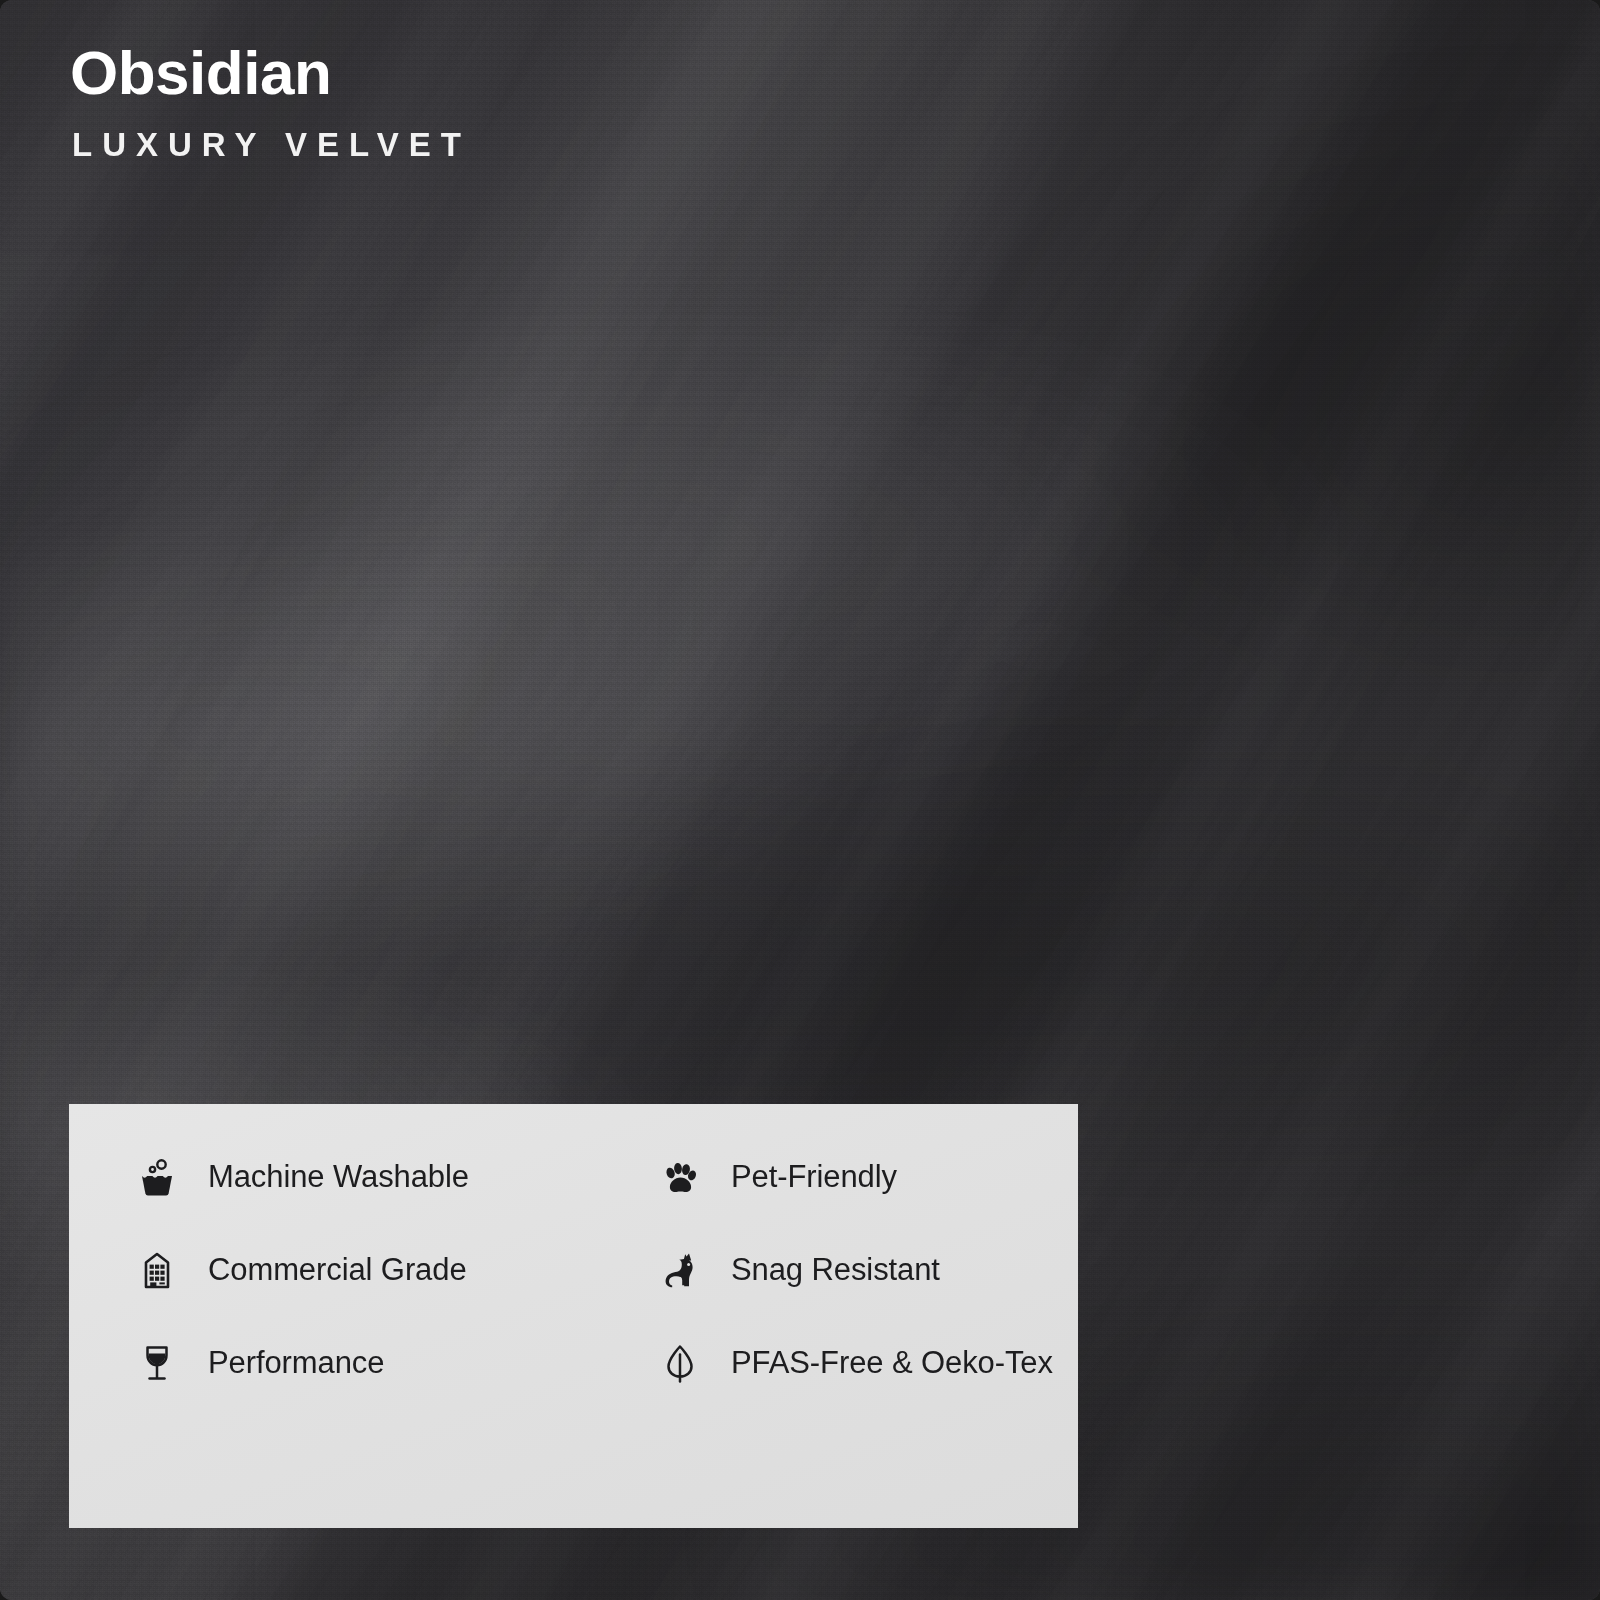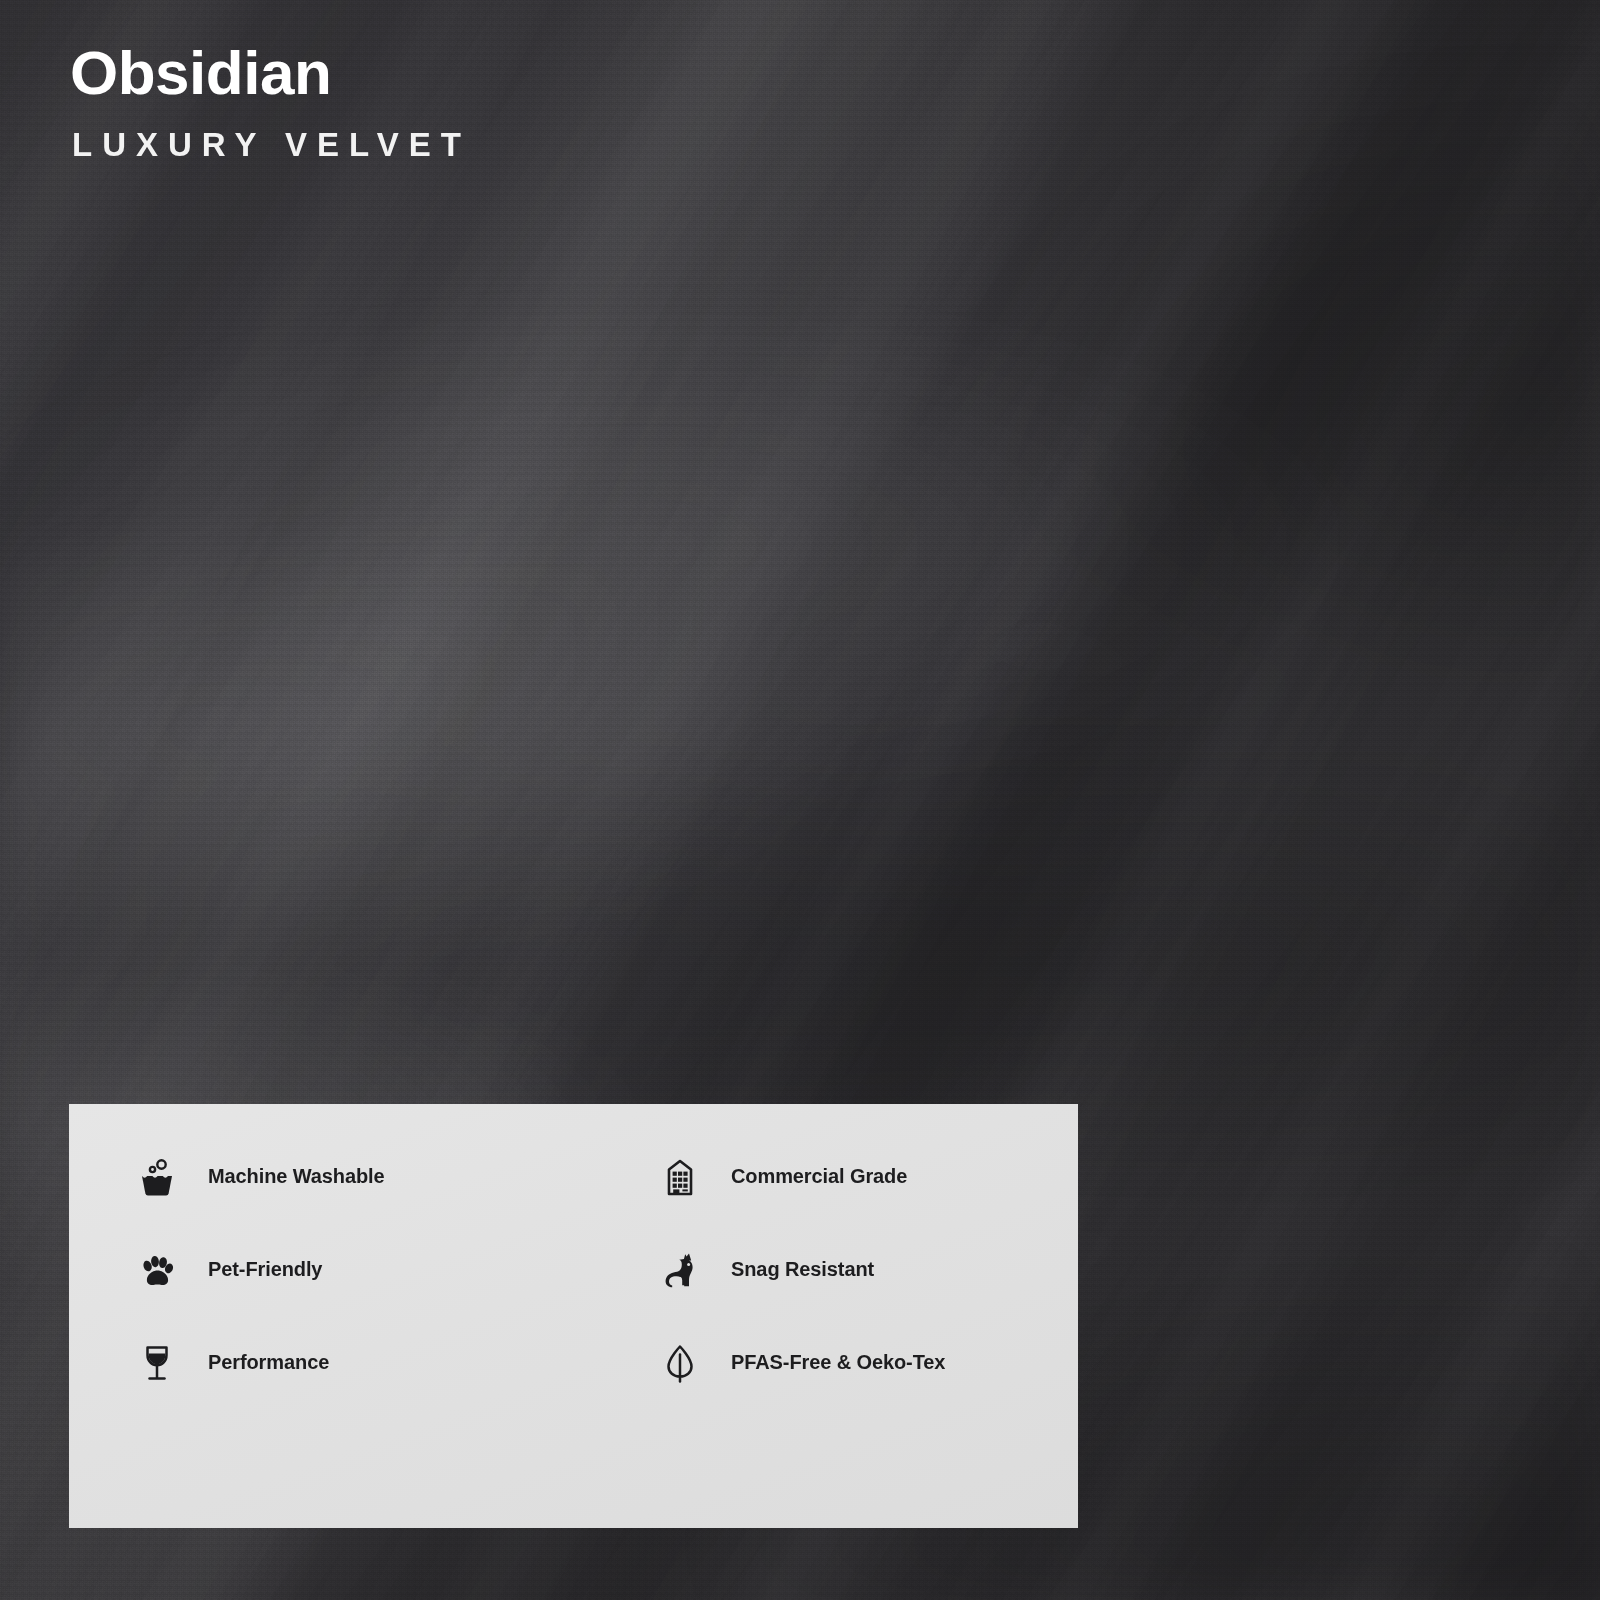--- a/index.html
+++ b/index.html
@@ -15,6 +15,7 @@
     overflow: hidden;
     font-family: "Liberation Sans", sans-serif;
     background: #333235;
+    border-radius: 12px;
   }
 
   

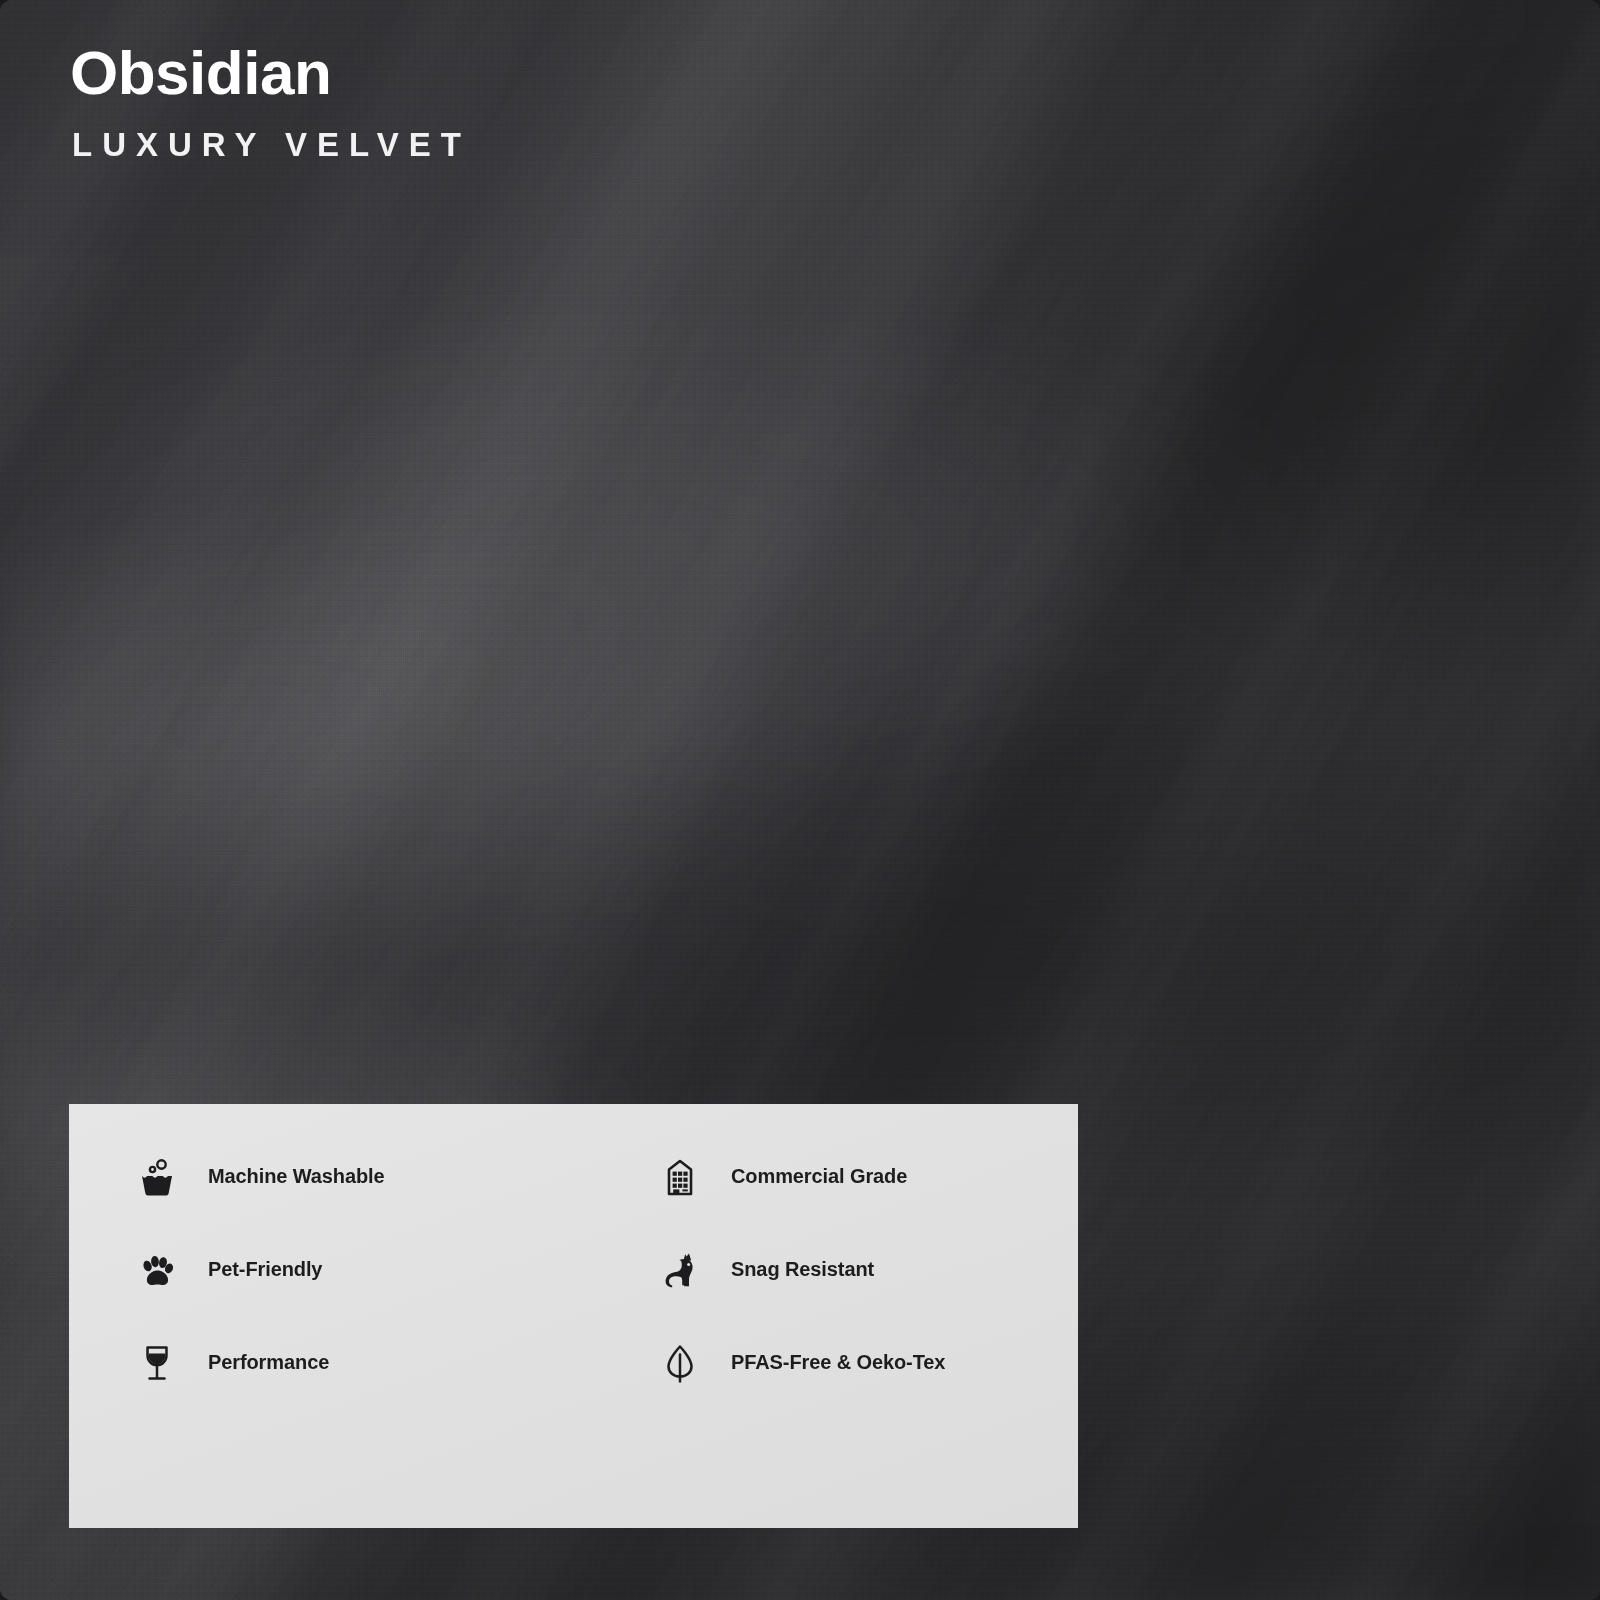--- a/index.html
+++ b/index.html
@@ -186,8 +186,8 @@
 
   .feature-label {
     color: #1d1d1f;
-    font-size: 20px;
-    font-weight: 700;
+    font-size: 31px;
+    font-weight: 400;
     letter-spacing: -0.1px;
     white-space: nowrap;
   }

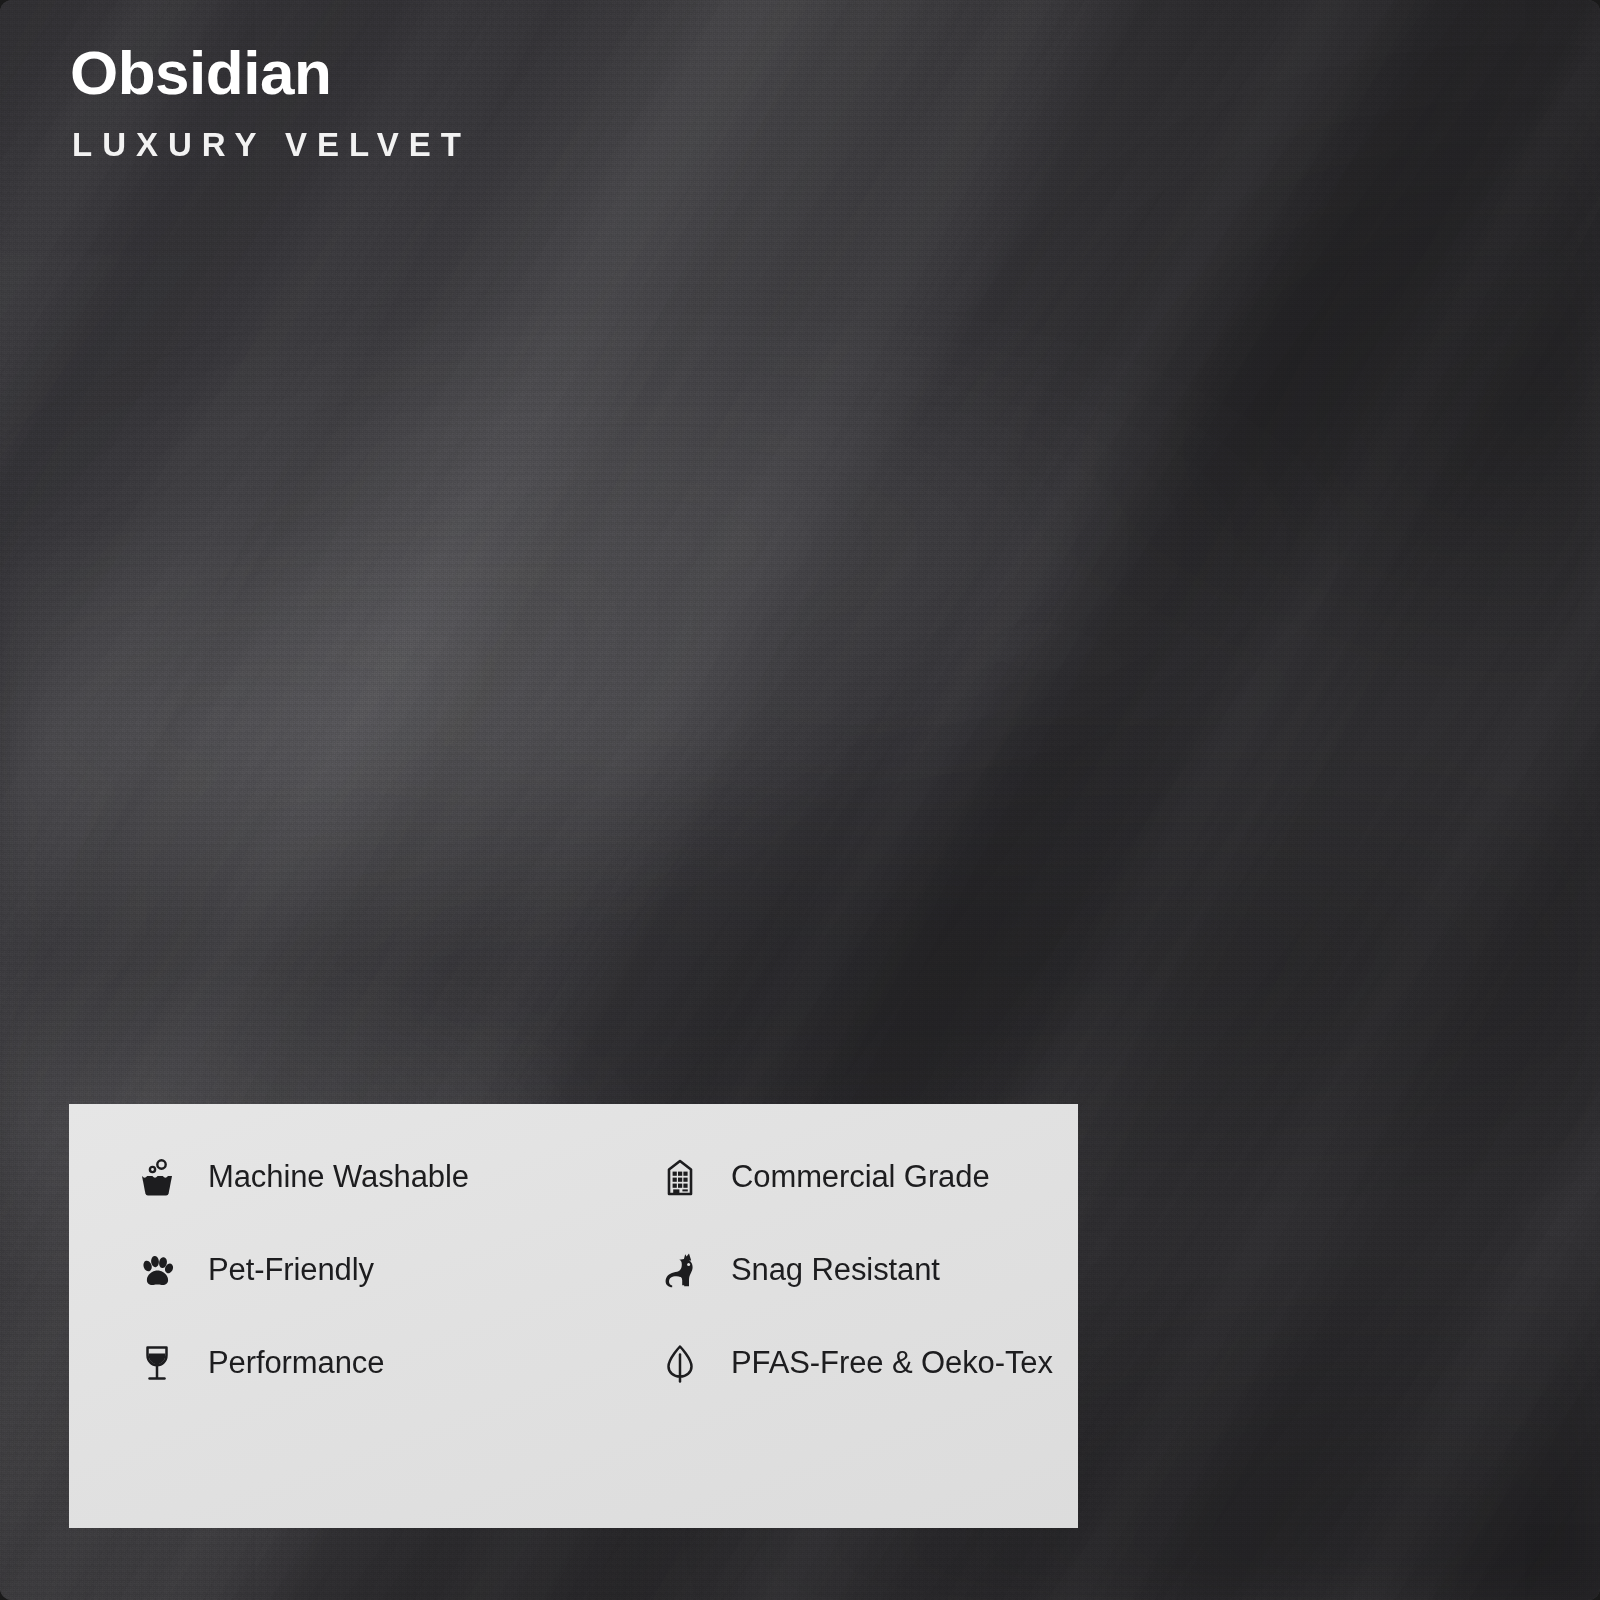--- a/index.html
+++ b/index.html
@@ -230,6 +230,19 @@
     <div class="feature-row">
       <span class="feature-icon">
         <svg width="42" height="42" viewBox="0 0 42 42" aria-hidden="true">
+          <ellipse cx="11.6" cy="17.0" rx="4.0" ry="5.4" fill="#1d1d1f" transform="rotate(-18 11.6 17.0)"></ellipse>
+          <ellipse cx="19.0" cy="12.6" rx="3.9" ry="5.6" fill="#1d1d1f" transform="rotate(-6 19.0 12.6)"></ellipse>
+          <ellipse cx="27.0" cy="13.6" rx="3.9" ry="5.5" fill="#1d1d1f" transform="rotate(10 27.0 13.6)"></ellipse>
+          <ellipse cx="33.0" cy="19.4" rx="3.8" ry="5.0" fill="#1d1d1f" transform="rotate(24 33.0 19.4)"></ellipse>
+          <path d="M21.5 21.5 c5.6 0 10.6 4.6 10.6 9.4 c0 3.6 -3.0 5.6 -6.6 5.0 c-2.6 -0.5 -5.4 -0.5 -8.0 0 c-3.6 0.6 -6.6 -1.4 -6.6 -5.0 c0 -4.8 5.0 -9.4 10.6 -9.4 Z" fill="#1d1d1f"></path>
+        </svg>
+      </span>
+      <span class="feature-label">Pet-Friendly</span>
+    </div>
+
+    <div class="feature-row">
+      <span class="feature-icon">
+        <svg width="42" height="42" viewBox="0 0 42 42" aria-hidden="true">
           <path d="M10 13.5 L21 5 L32 13.5 V38 H10 Z" fill="none" stroke="#1d1d1f" stroke-width="2.6" stroke-linejoin="round"></path>
           <rect x="13.6" y="15.6" width="4.2" height="4.2" fill="#1d1d1f"></rect>
           <rect x="19.0" y="15.6" width="4.2" height="4.2" fill="#1d1d1f"></rect>
@@ -247,19 +260,6 @@
       <span class="feature-label">Commercial Grade</span>
     </div>
 
-    <div class="feature-row">
-      <span class="feature-icon">
-        <svg width="42" height="42" viewBox="0 0 42 42" aria-hidden="true">
-          <ellipse cx="11.6" cy="17.0" rx="4.0" ry="5.4" fill="#1d1d1f" transform="rotate(-18 11.6 17.0)"></ellipse>
-          <ellipse cx="19.0" cy="12.6" rx="3.9" ry="5.6" fill="#1d1d1f" transform="rotate(-6 19.0 12.6)"></ellipse>
-          <ellipse cx="27.0" cy="13.6" rx="3.9" ry="5.5" fill="#1d1d1f" transform="rotate(10 27.0 13.6)"></ellipse>
-          <ellipse cx="33.0" cy="19.4" rx="3.8" ry="5.0" fill="#1d1d1f" transform="rotate(24 33.0 19.4)"></ellipse>
-          <path d="M21.5 21.5 c5.6 0 10.6 4.6 10.6 9.4 c0 3.6 -3.0 5.6 -6.6 5.0 c-2.6 -0.5 -5.4 -0.5 -8.0 0 c-3.6 0.6 -6.6 -1.4 -6.6 -5.0 c0 -4.8 5.0 -9.4 10.6 -9.4 Z" fill="#1d1d1f"></path>
-        </svg>
-      </span>
-      <span class="feature-label">Pet-Friendly</span>
-    </div>
-
 
     <div class="feature-row">
       <span class="feature-icon">

